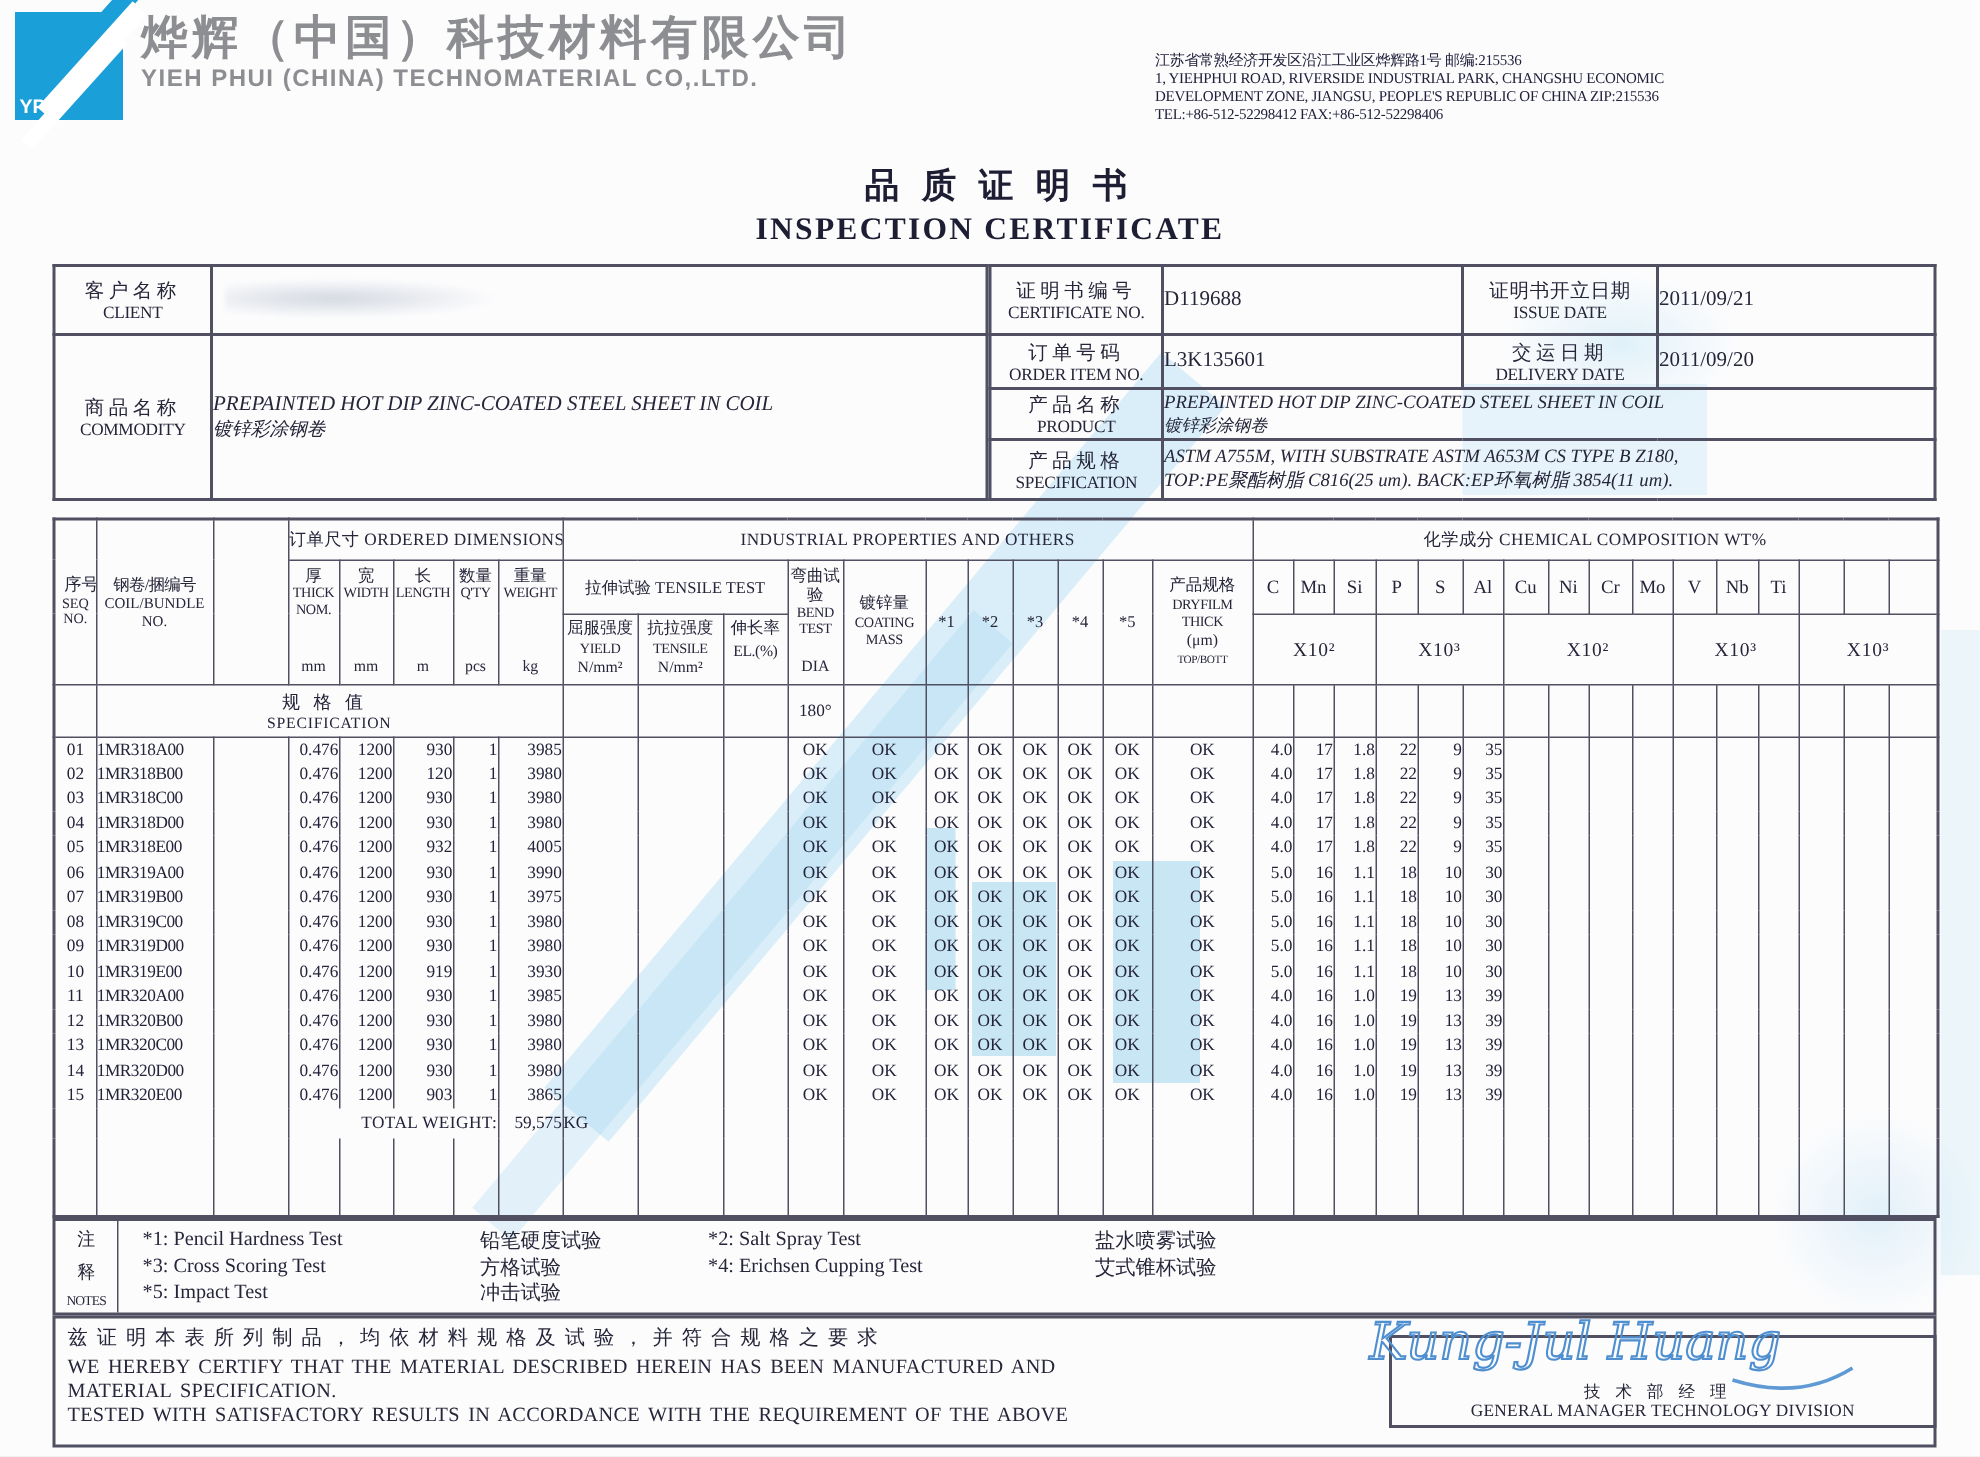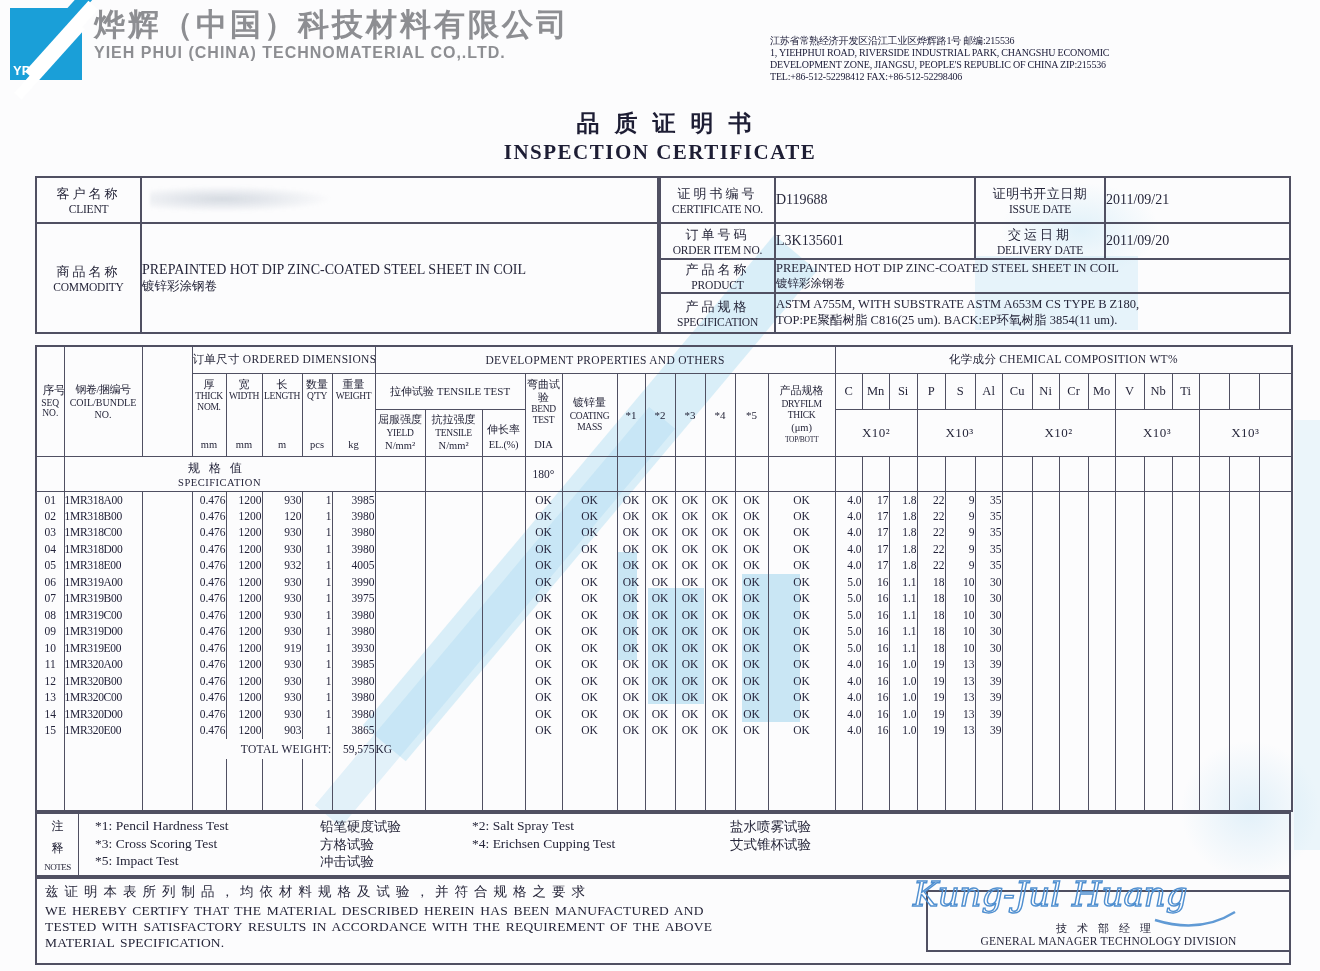--- a/index.html
+++ b/index.html
@@ -51,7 +51,7 @@
   .lbl-cn.tight{letter-spacing:0.5px;}
   .lbl-en{font-size:11.5px;letter-spacing:-0.2px;}
   .val{font-size:14px;padding-left:9px;}
-  .vtop{vertical-align:top;padding-top:2px;}
+  .vtop{vertical-align:top;padding-top:2px;font-style:italic;}
   .val .cnline{font-size:12.5px;}
   .client-cell{position:relative;}
   

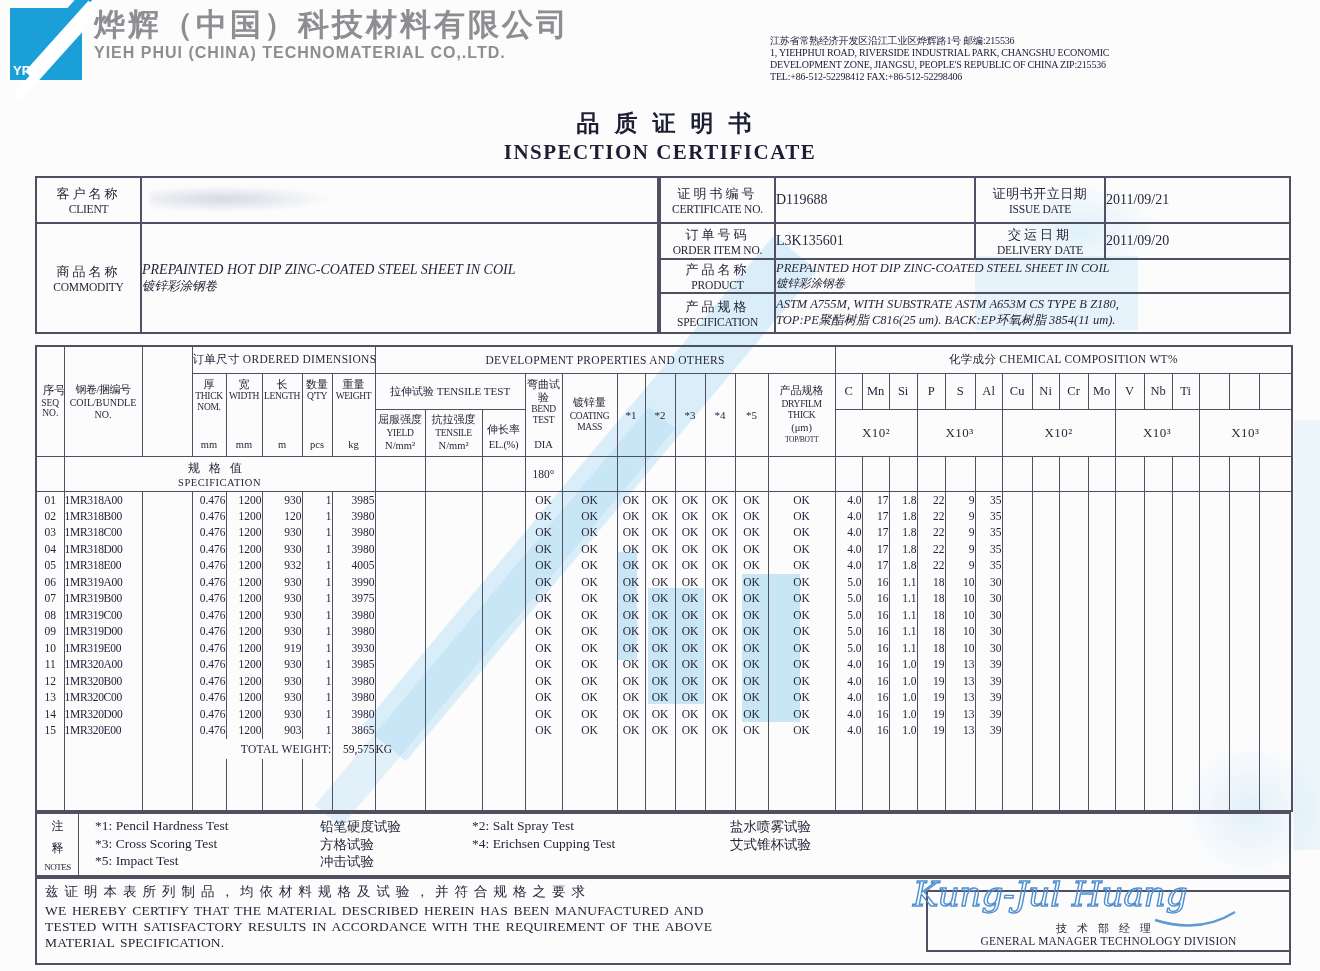--- a/index.html
+++ b/index.html
@@ -281,7 +281,7 @@
           </th>
           <th rowspan="3"></th>
           <th colspan="5" class="th-group">订单尺寸 ORDERED DIMENSIONS</th>
-          <th colspan="11" class="th-group">DEVELOPMENT PROPERTIES AND OTHERS</th>
+          <th colspan="11" class="th-group">INDUSTRIAL PROPERTIES AND OTHERS</th>
           <th colspan="16" class="th-group">化学成分 CHEMICAL COMPOSITION WT%</th>
         </tr>
         <tr class="h2" id="h2-row">

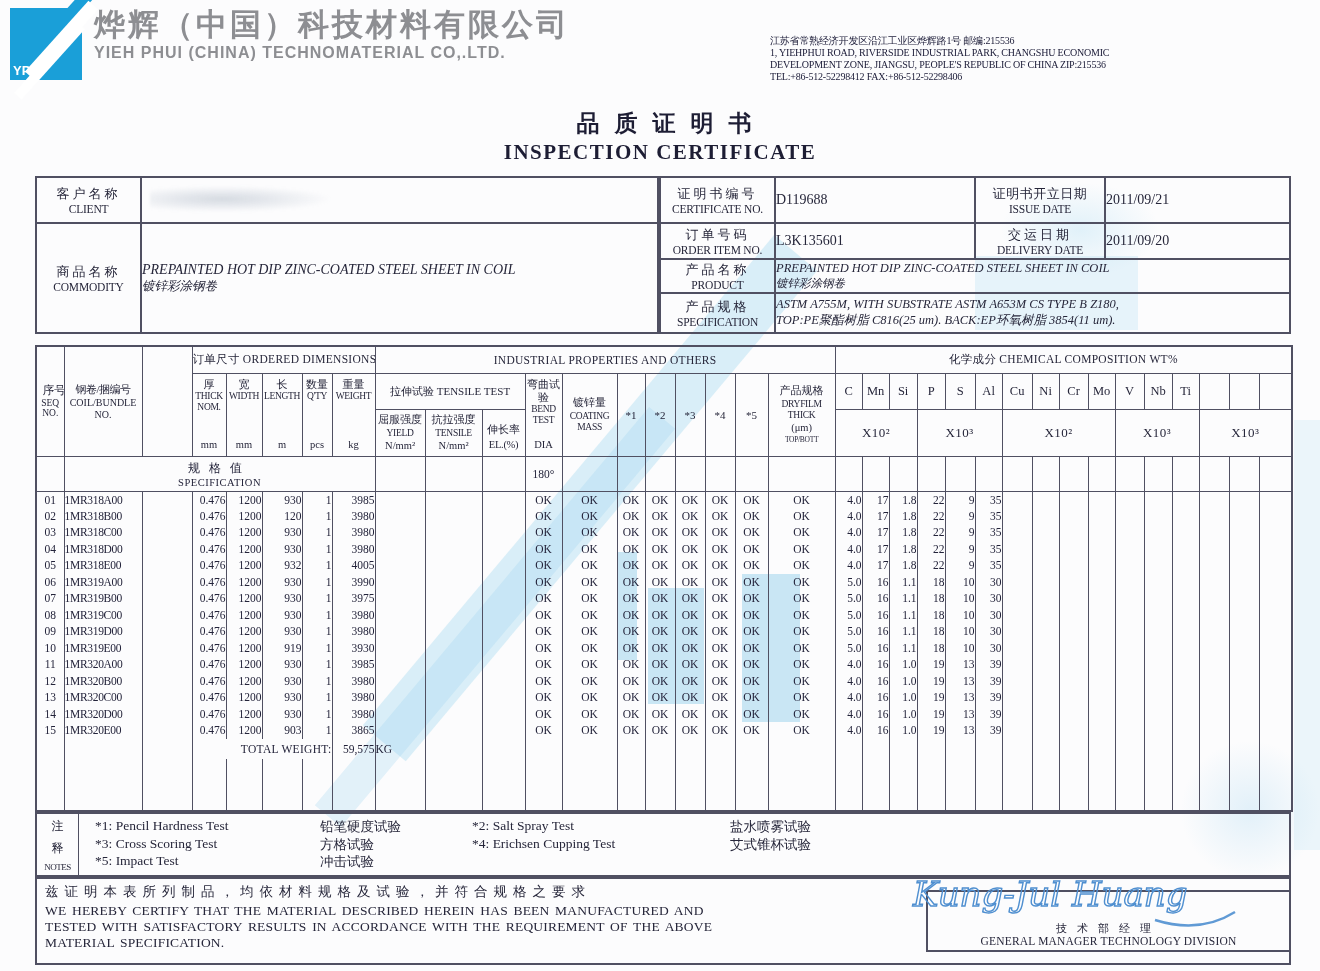--- a/index.html
+++ b/index.html
@@ -393,7 +393,7 @@
               </div>
           </th>
           <th>
-            <div class="ycell" style="justify-content:flex-end;gap:3px">
+            <div class="ycell" style="justify-content:flex-start;gap:3px">
                 <div class="d-cn">伸长率</div>
                 <div class="d-en" style="font-size:10.5px">EL.(%)</div>
               </div>

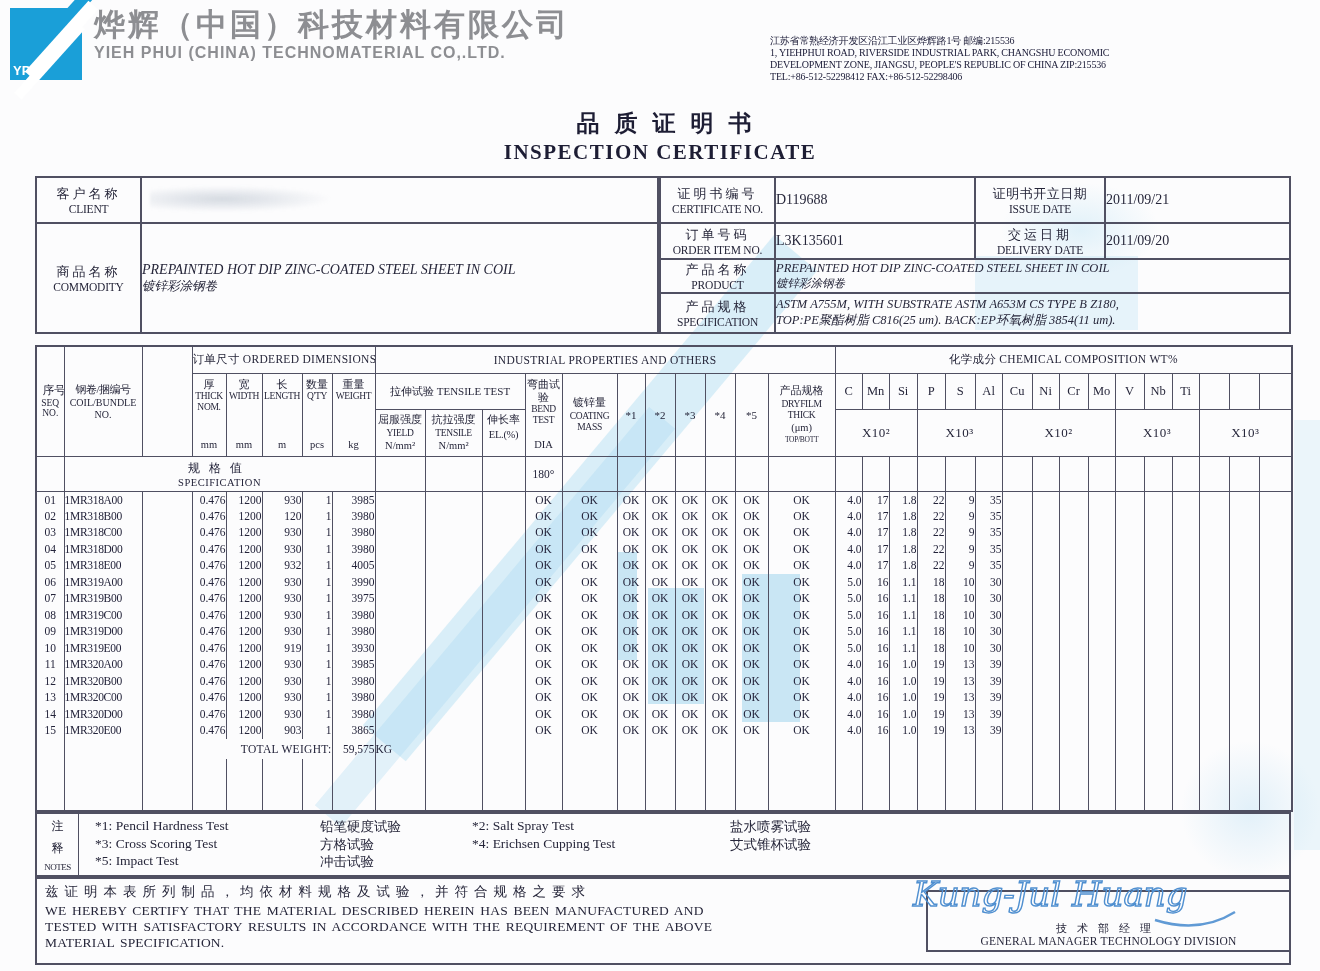--- a/index.html
+++ b/index.html
@@ -1101,8 +1101,8 @@
     <div class="certify-text">
       <div class="c-cn">兹证明本表所列制品，均依材料规格及试验，并符合规格之要求</div>
       <div class="c-en">WE HEREBY CERTIFY THAT THE MATERIAL  DESCRIBED  HEREIN  HAS BEEN  MANUFACTURED  AND</div>
+      <div class="c-en">MATERIAL SPECIFICATION.</div>
       <div class="c-en">TESTED WITH SATISFACTORY RESULTS IN ACCORDANCE WITH THE REQUIREMENT  OF  THE  ABOVE</div>
-      <div class="c-en">MATERIAL SPECIFICATION.</div>
     </div>
     <div class="sigbox">
       <svg class="sig-svg" viewBox="0 0 340 72">

